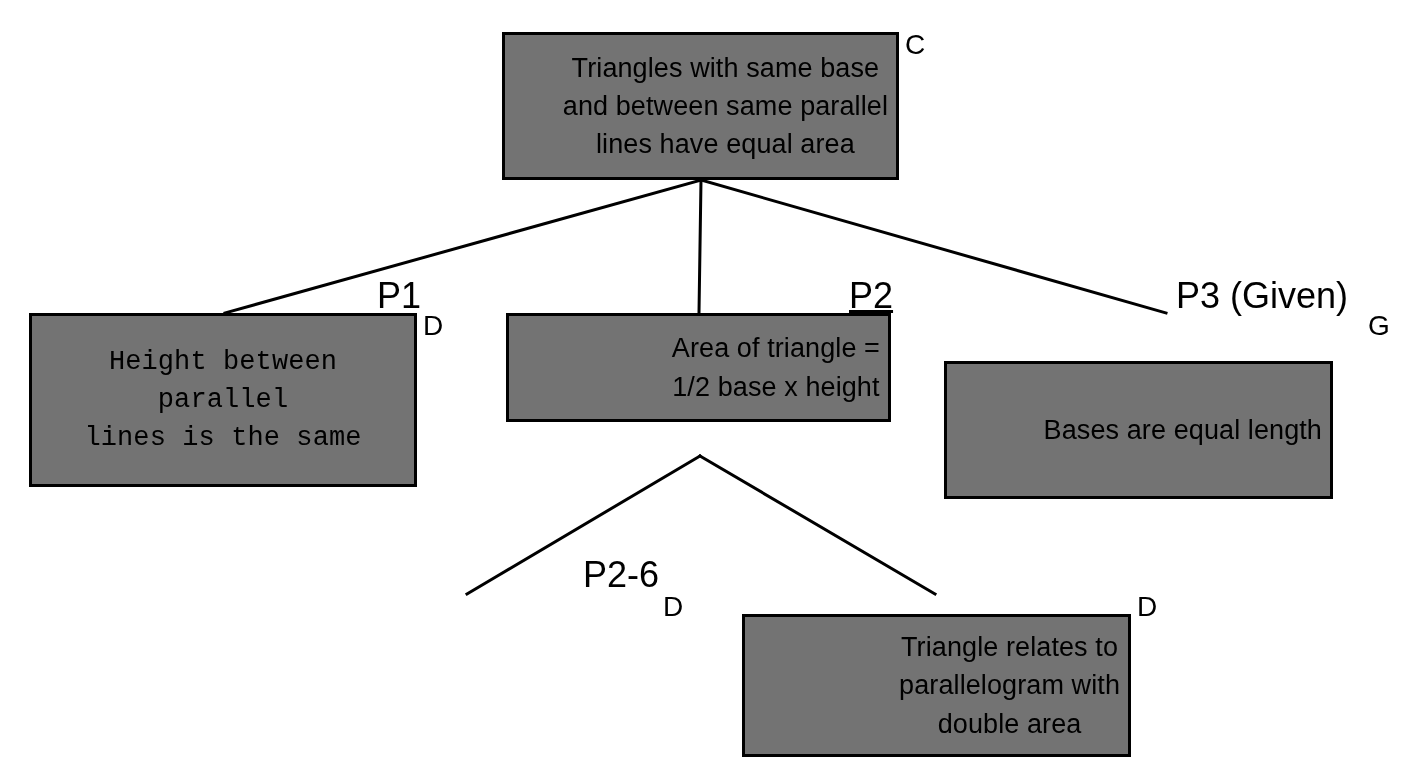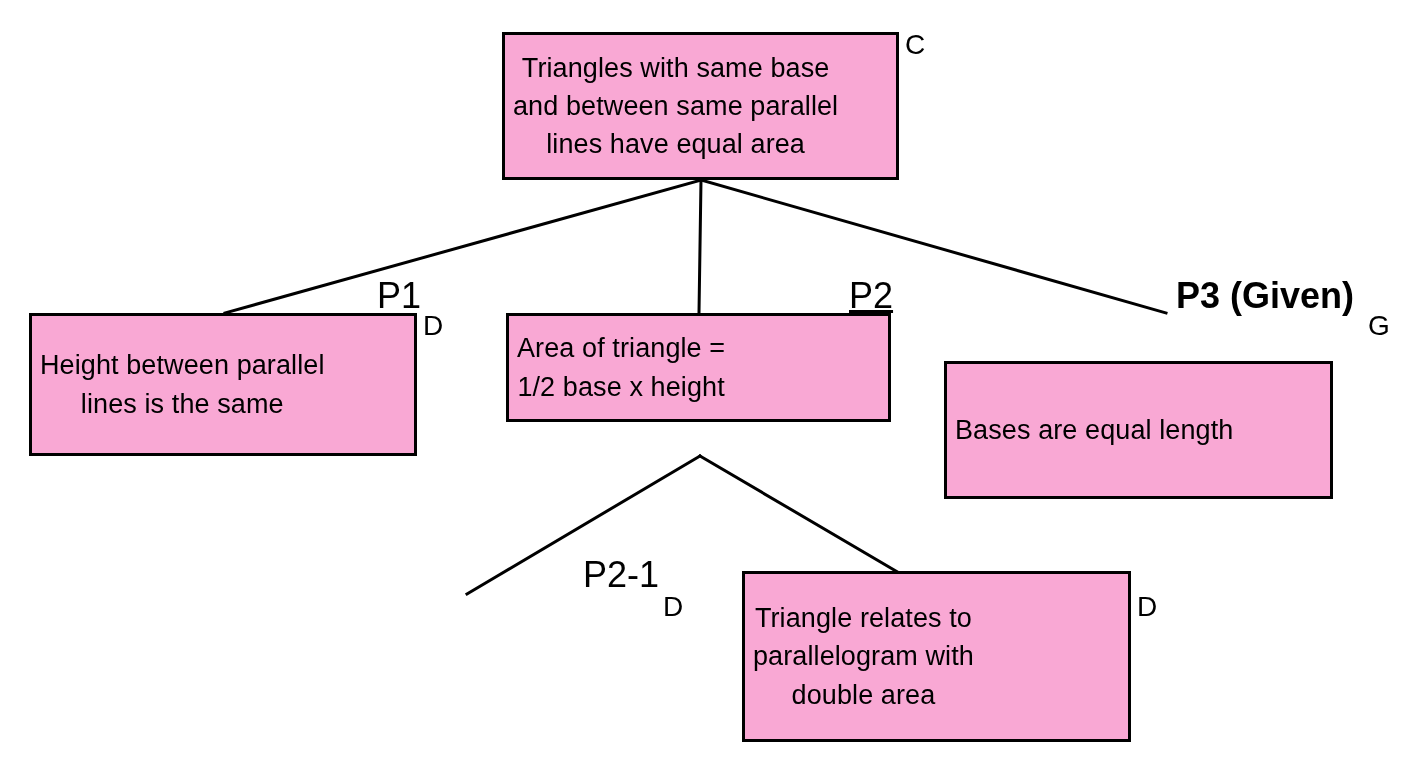--- a/index.html
+++ b/index.html
@@ -31,10 +31,10 @@
     position: absolute;
     box-sizing: border-box;
     border: 3px solid #000000;
-    background: #f9a8d4;
+    background: #737373;
     display: flex;
     align-items: center;
-    justify-content: flex-start;
+    justify-content: flex-end;
     text-align: center;
   }
   .node-text {

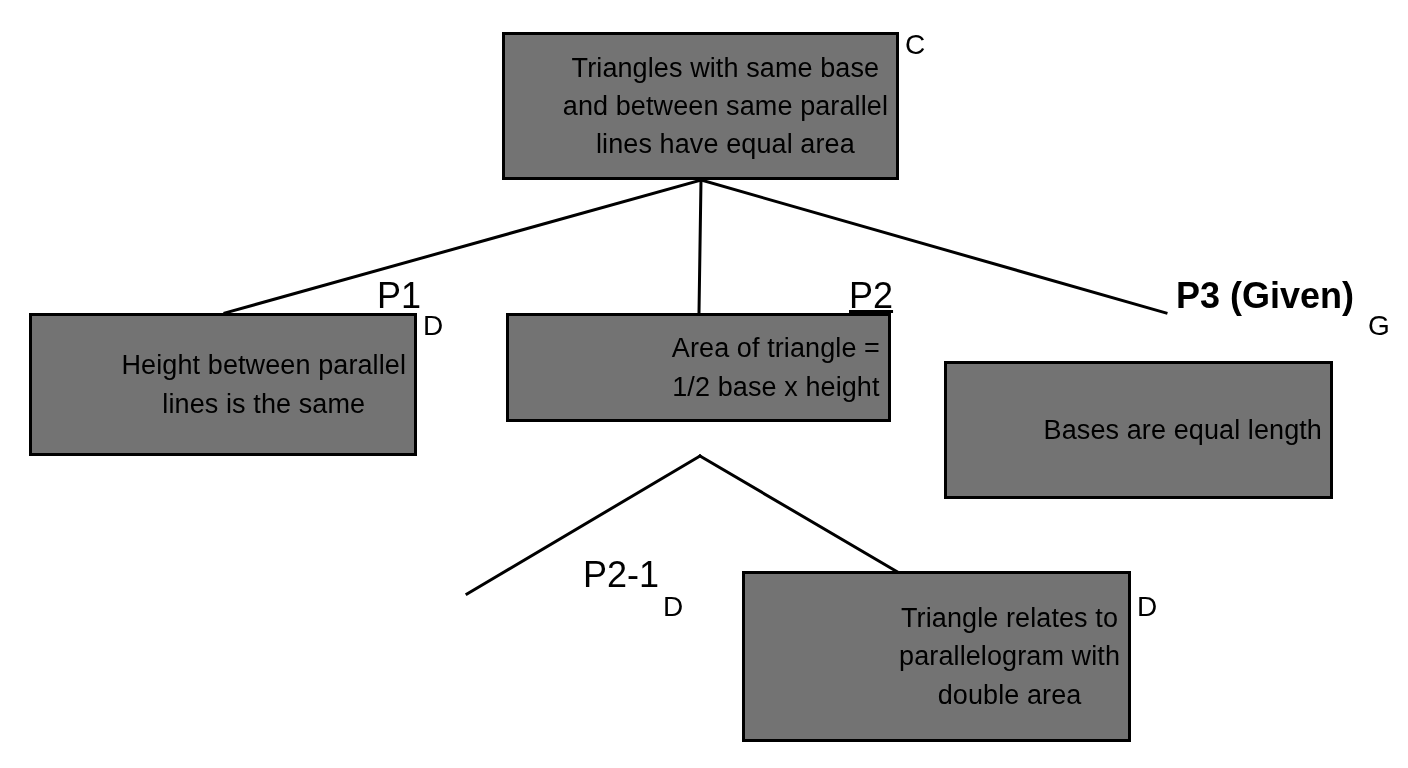--- a/index.html
+++ b/index.html
@@ -96,7 +96,7 @@
 1/2 base x height</div>
   </div>
 
-  <div class="edge-label" style="left:1176px; top:278px;font-weight:bold;">P3 (Given)</div>
+  <div class="edge-label" style="left:1176px; top:278px;">P3 (Given)</div>
 
   <div class="node-box" style="left:944px; top:313px; width:389px; height:138px;margin-top:48px;">
     <div class="node-text">Bases are equal length</div>

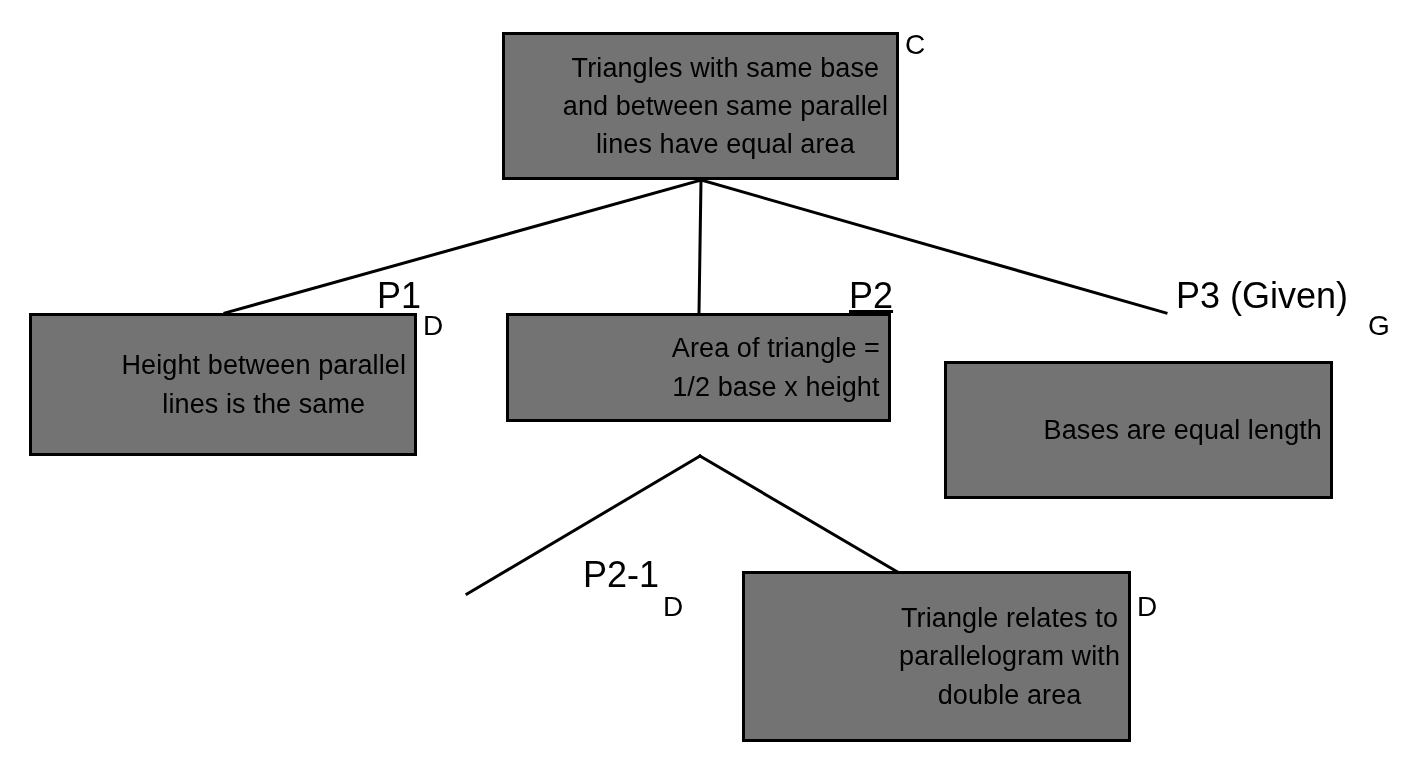--- a/index.html
+++ b/index.html
@@ -83,7 +83,7 @@
 
   <div class="edge-label" style="left:377px; top:278px;">P1</div>
 
-  <div class="node-box" style="left:29px; top:313px; width:388px; height:143px;">
+  <div class="node-box" style="left:29px; top:313px; width:388px; height:174px;font-family:Liberation Mono, monospace;">
     <div class="node-text">Height between parallel
 lines is the same</div>
   </div>

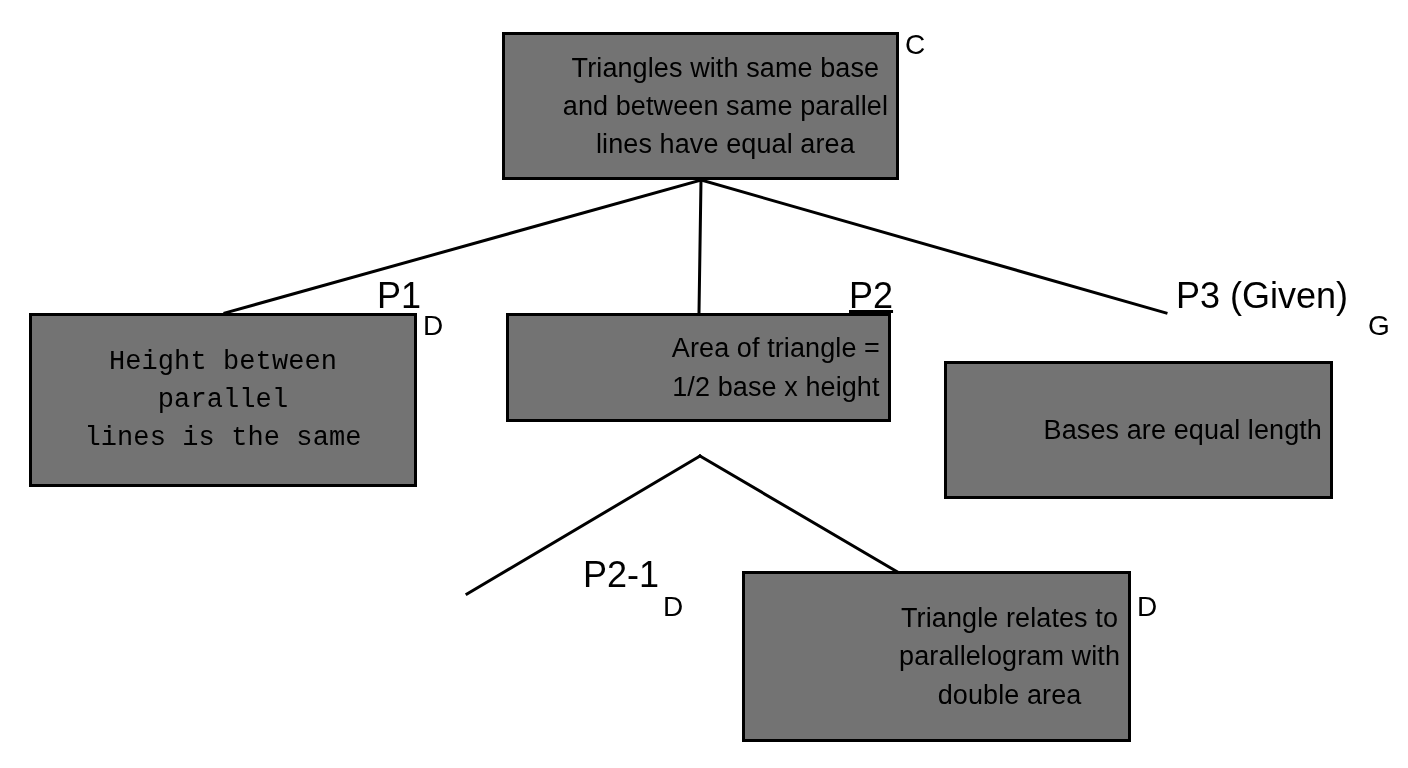--- a/index.html
+++ b/index.html
@@ -103,7 +103,7 @@
   </div>
   <div class="corner-tag" style="left:1368px; top:312px;">G</div>
 
-  <div class="edge-label" style="left:583px; top:557px;">P2-1</div>
+  <div class="edge-label" style="left:583px; top:557px;">P2-6</div>
 
   <div class="corner-tag" style="left:663px; top:593px;">D</div>
 

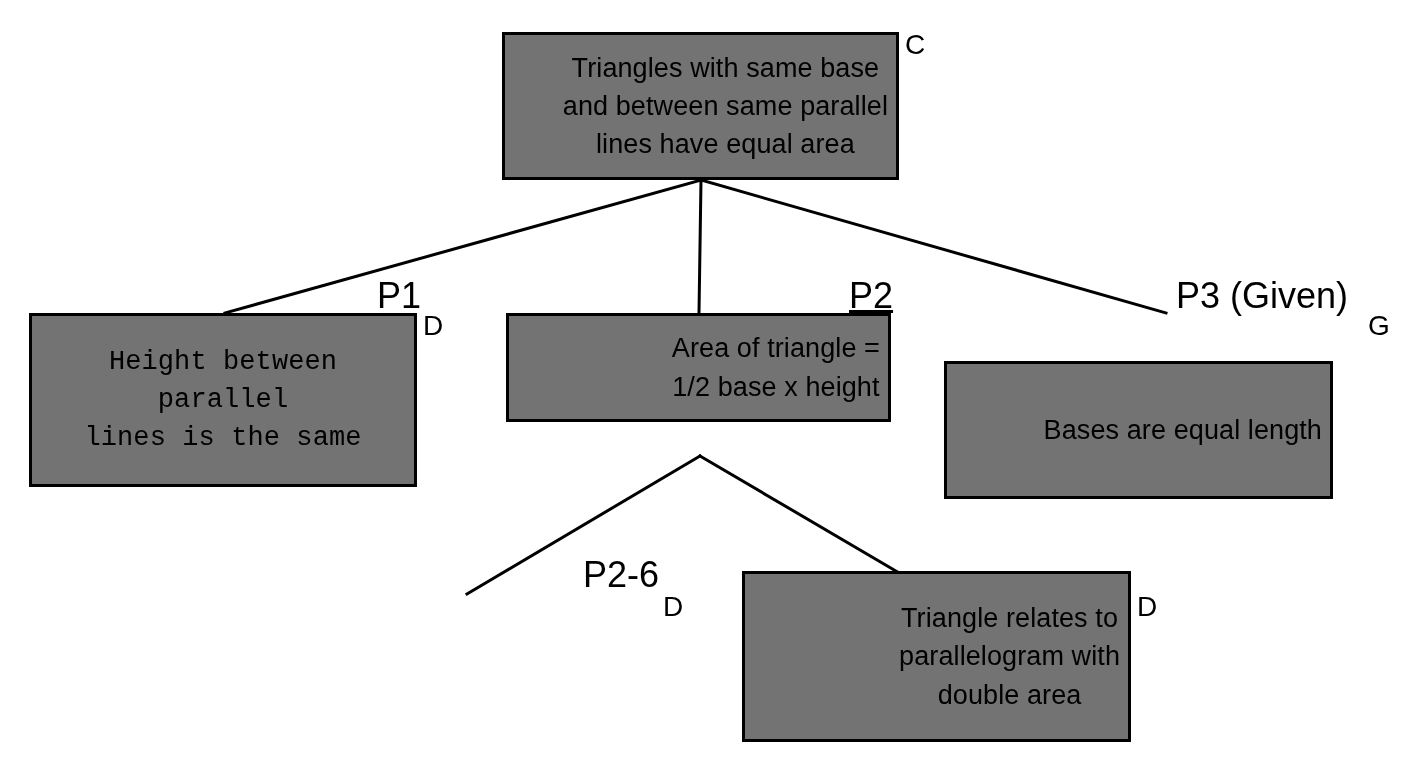--- a/index.html
+++ b/index.html
@@ -109,7 +109,7 @@
 
   <div class="edge-label" style="left:1044px; top:569px;margin-top:44px;">P2-2</div>
 
-  <div class="node-box" style="left:742px; top:571px; width:389px; height:171px;">
+  <div class="node-box" style="left:742px; top:614px; width:389px; height:143px;">
     <div class="node-text">Triangle relates to
 parallelogram with
 double area</div>

